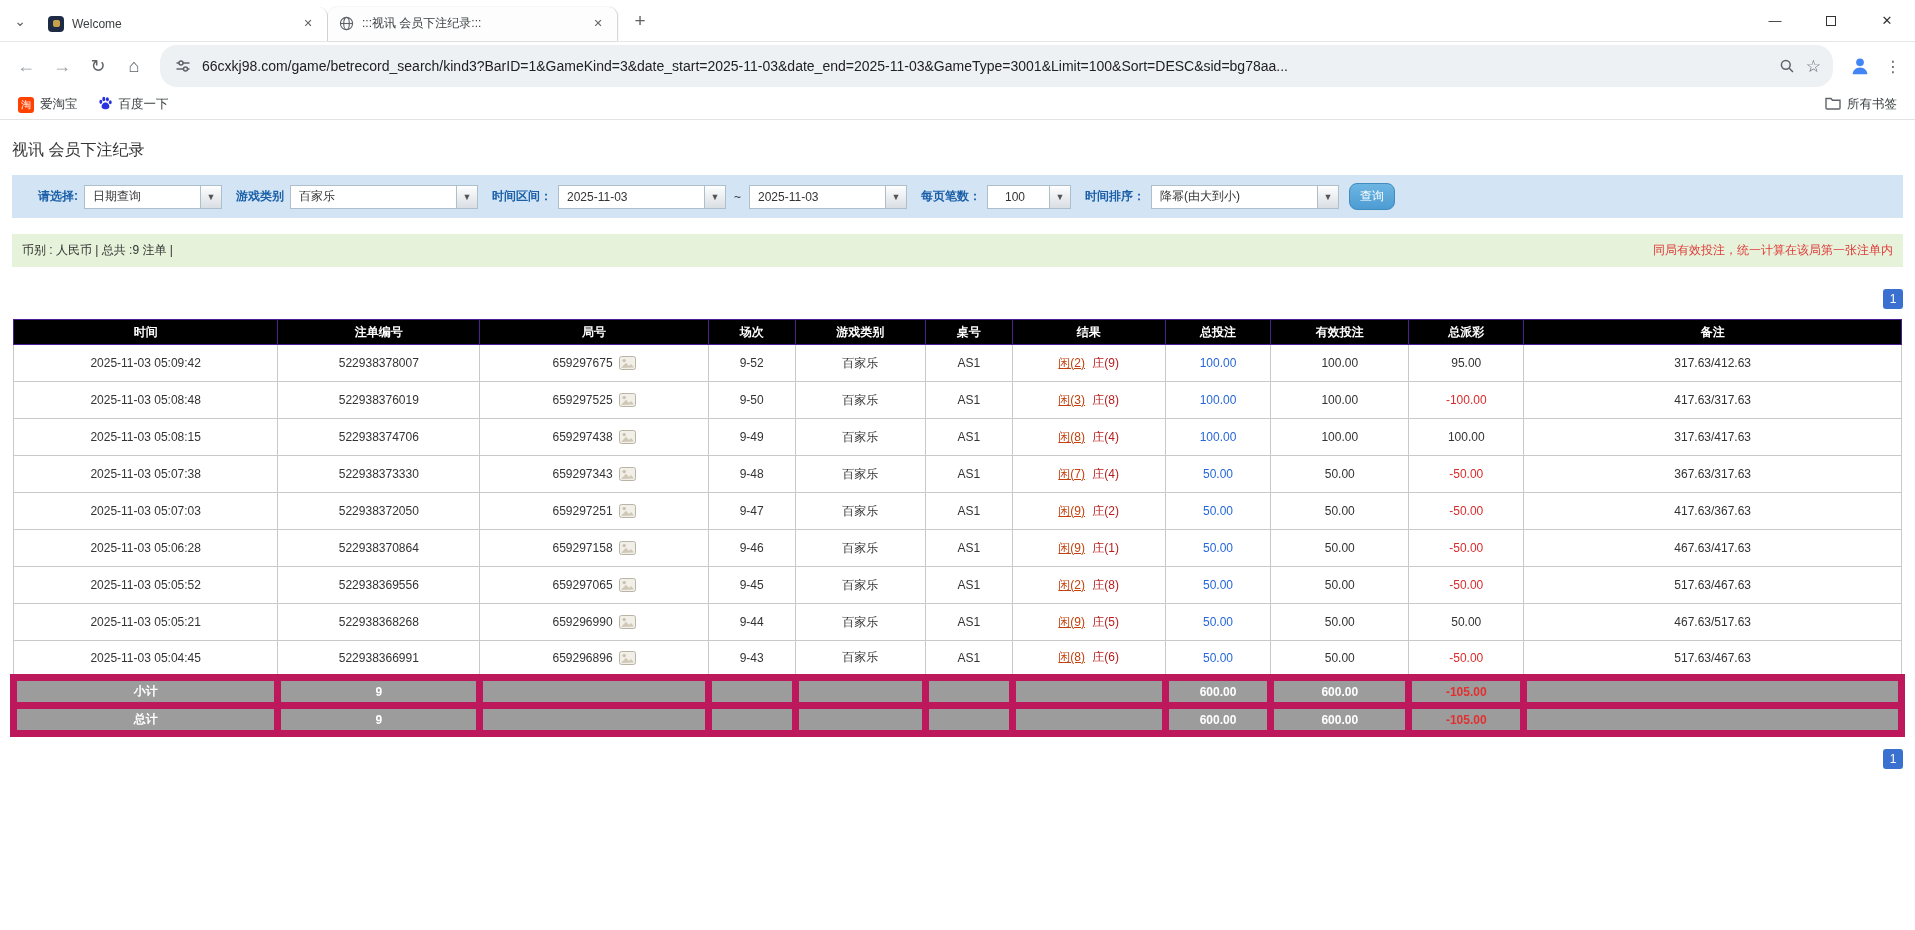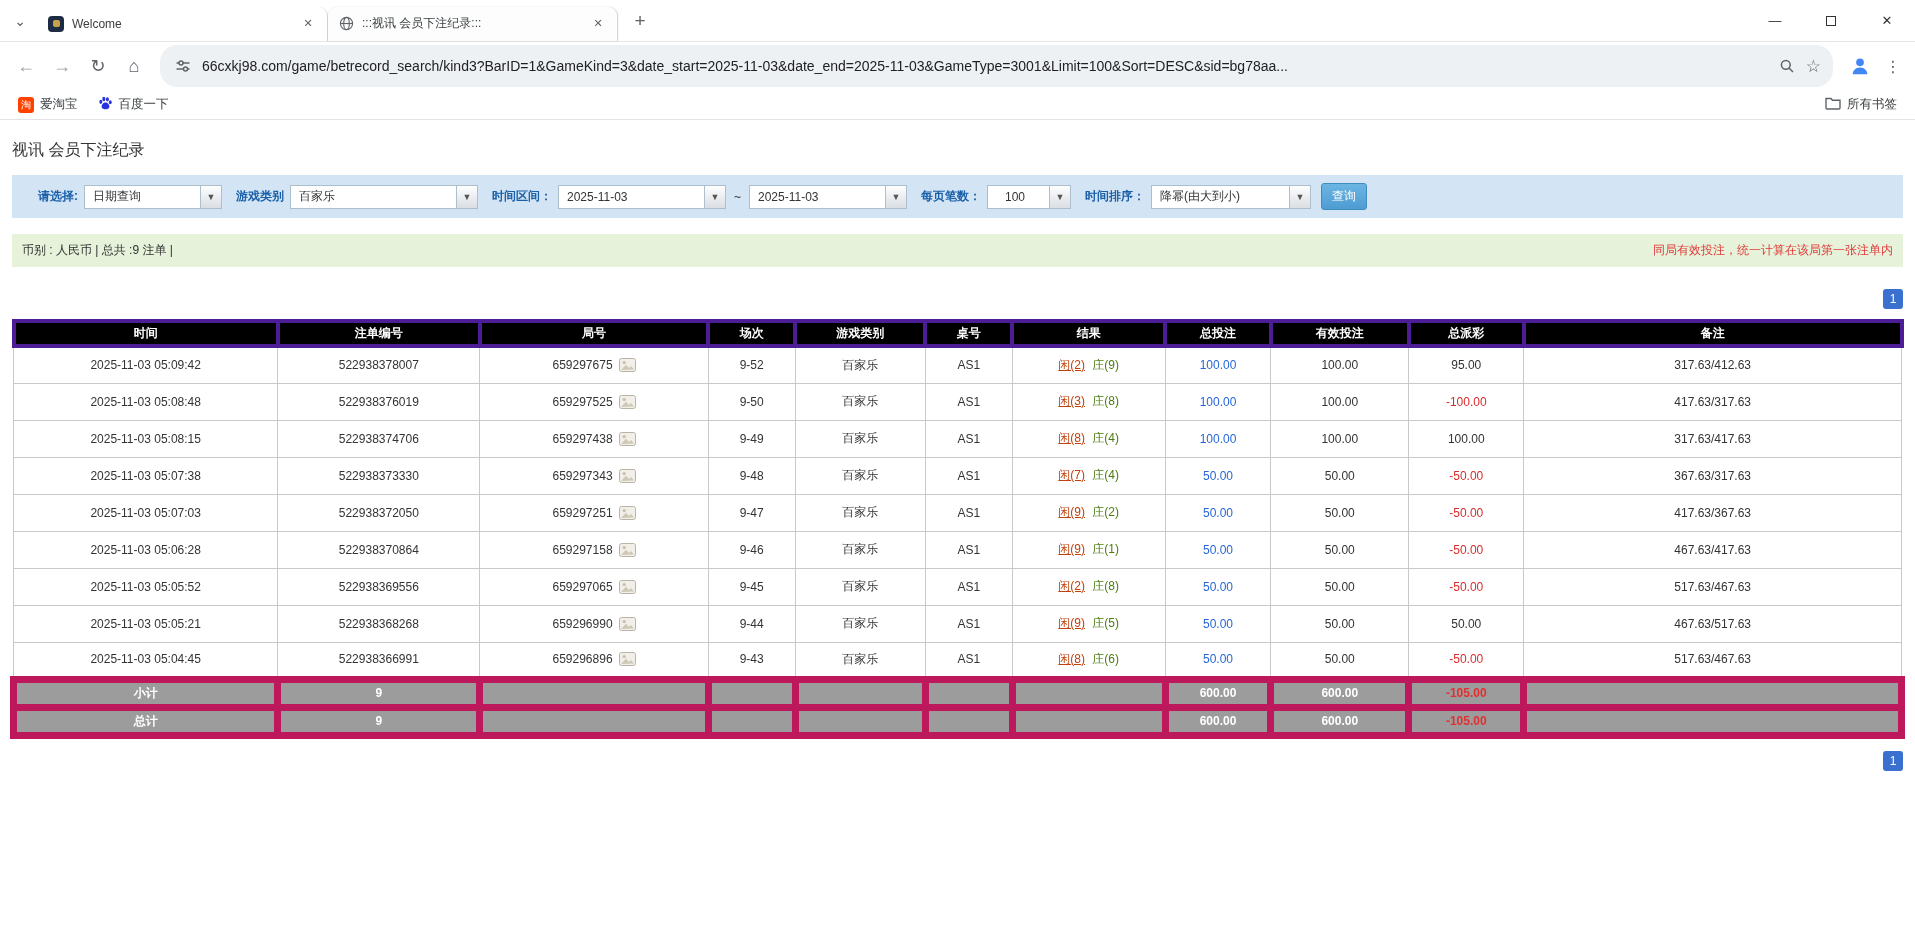--- a/index.html
+++ b/index.html
@@ -105,7 +105,7 @@
     display:flex; align-items:center; justify-content:center; color:#555; font-size:9px;
   }
   .w-select { width:138px; } .w-game { width:188px; } .w-date1 { width:168px; }
-  .w-date2 { width:158px; } .w-size { width:84px;padding-left:9px; } .w-sort { width:160px; }
+  .w-date2 { width:158px; } .w-size { width:84px;padding-left:9px; } .w-sort { width:188px; }
   .tilde { margin:0 8px; color:#333; }
   .search-btn {
     margin-left:10px; background:linear-gradient(#6cb5e3,#4d9cd2); border:1px solid #3f8cc0;

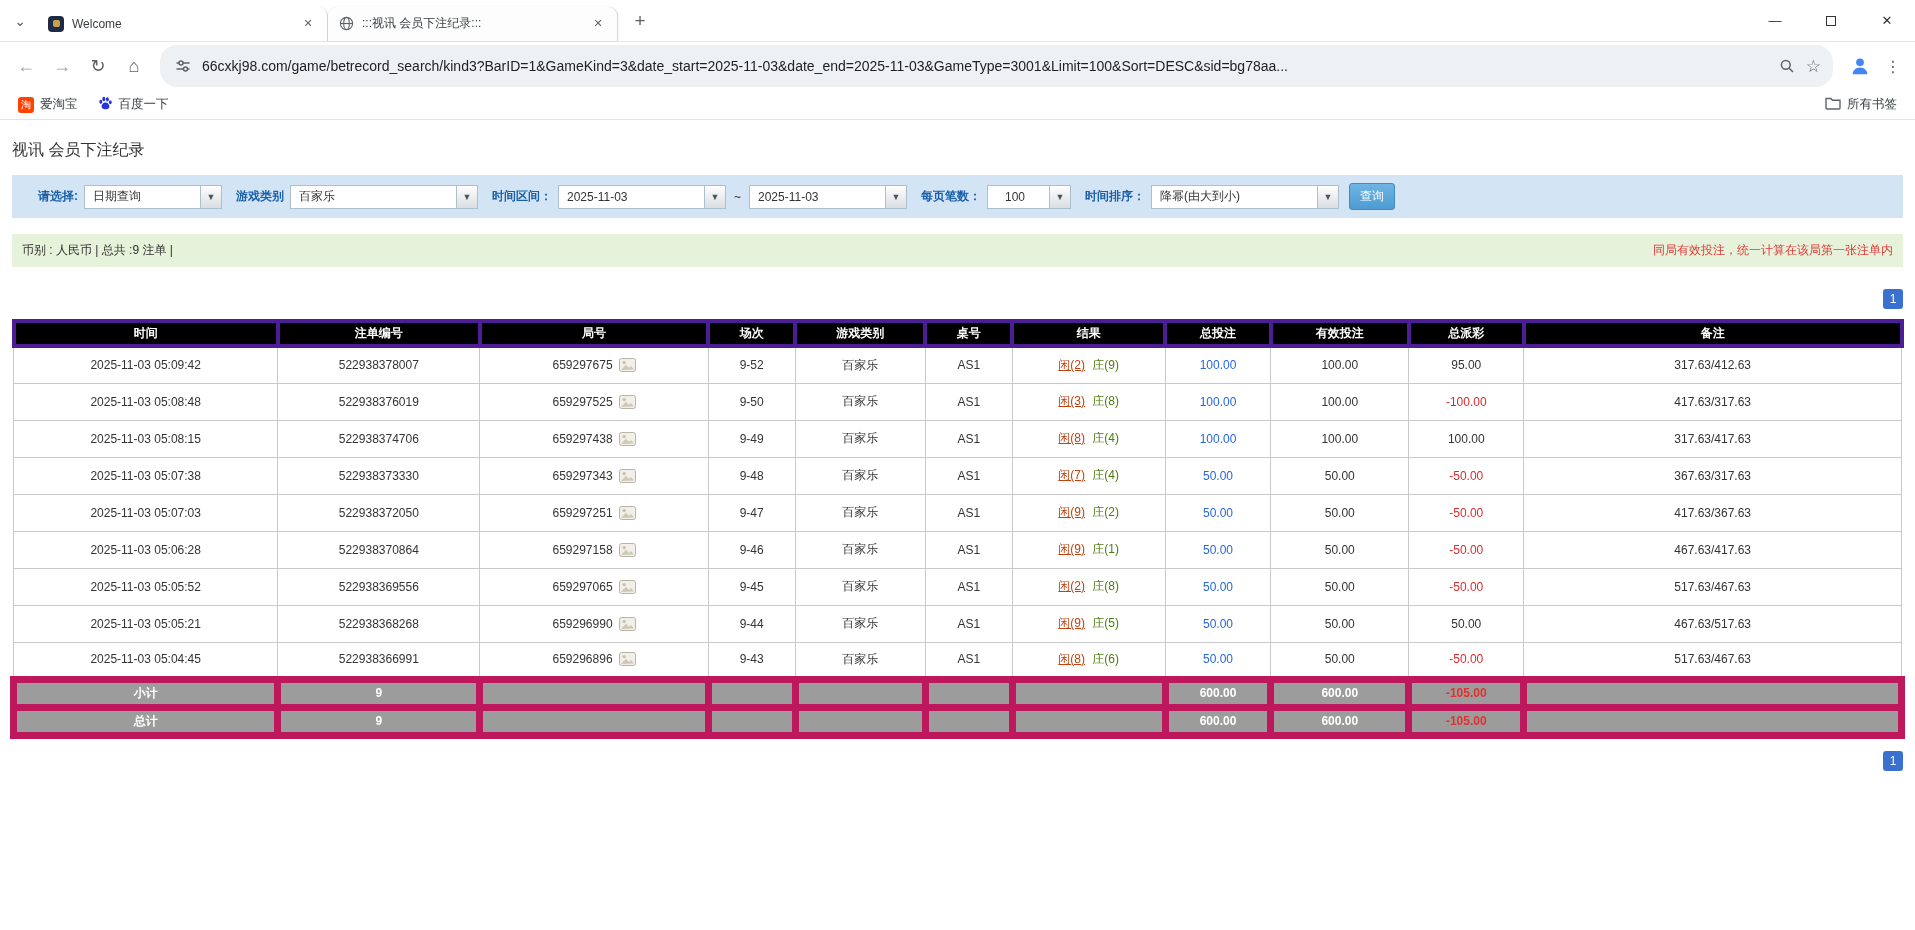--- a/index.html
+++ b/index.html
@@ -109,7 +109,7 @@
   .tilde { margin:0 8px; color:#333; }
   .search-btn {
     margin-left:10px; background:linear-gradient(#6cb5e3,#4d9cd2); border:1px solid #3f8cc0;
-    color:#fff; font-size:12px; padding:4px 10px; border-radius:3px; cursor:pointer;
+    color:#fff; font-size:12px; padding:4px 10px; border-radius:8px; cursor:pointer;
     font-family:inherit;
   }
 

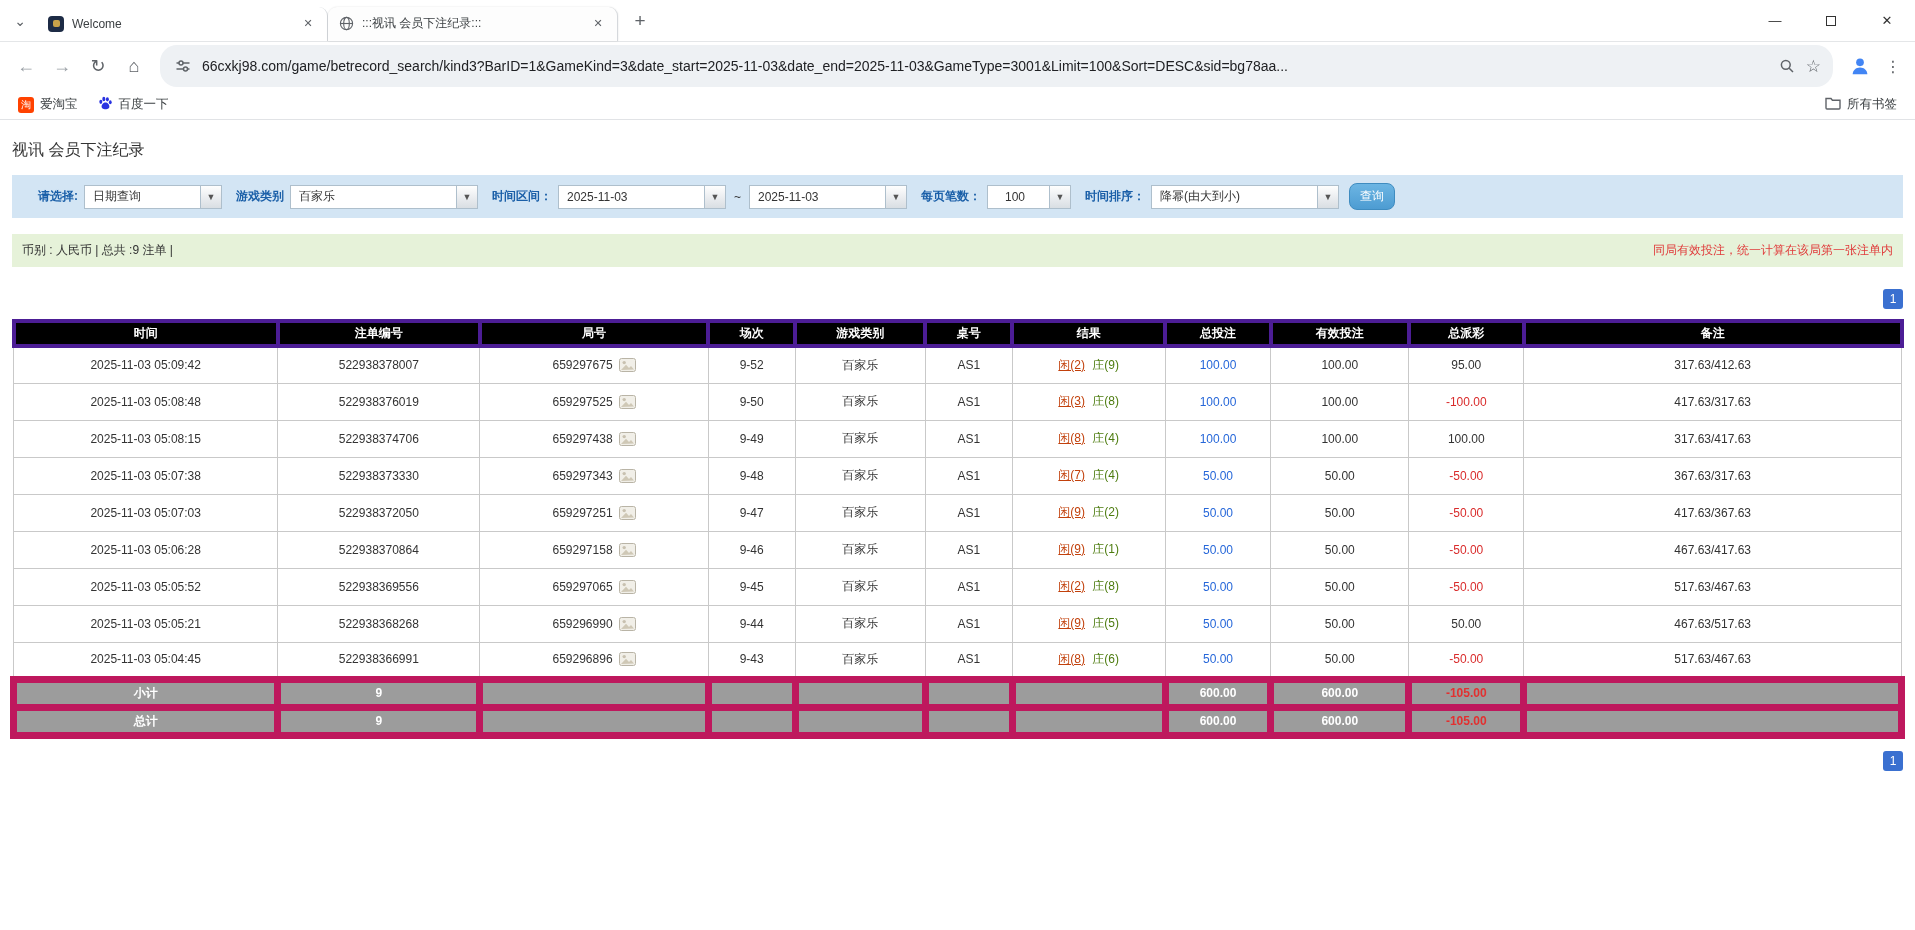--- a/index.html
+++ b/index.html
@@ -132,7 +132,7 @@
     font-size:12px; table-layout:fixed;
   }
   .bet-table th {
-    background:#000; color:#fff; font-weight:bold; height:25px; border:4px solid #4c1d95;
+    background:#000; color:#fff; font-weight:bold; height:25px; border:1px solid #4c1d95;
     text-align:center; padding:2px;
   }
   .bet-table td {

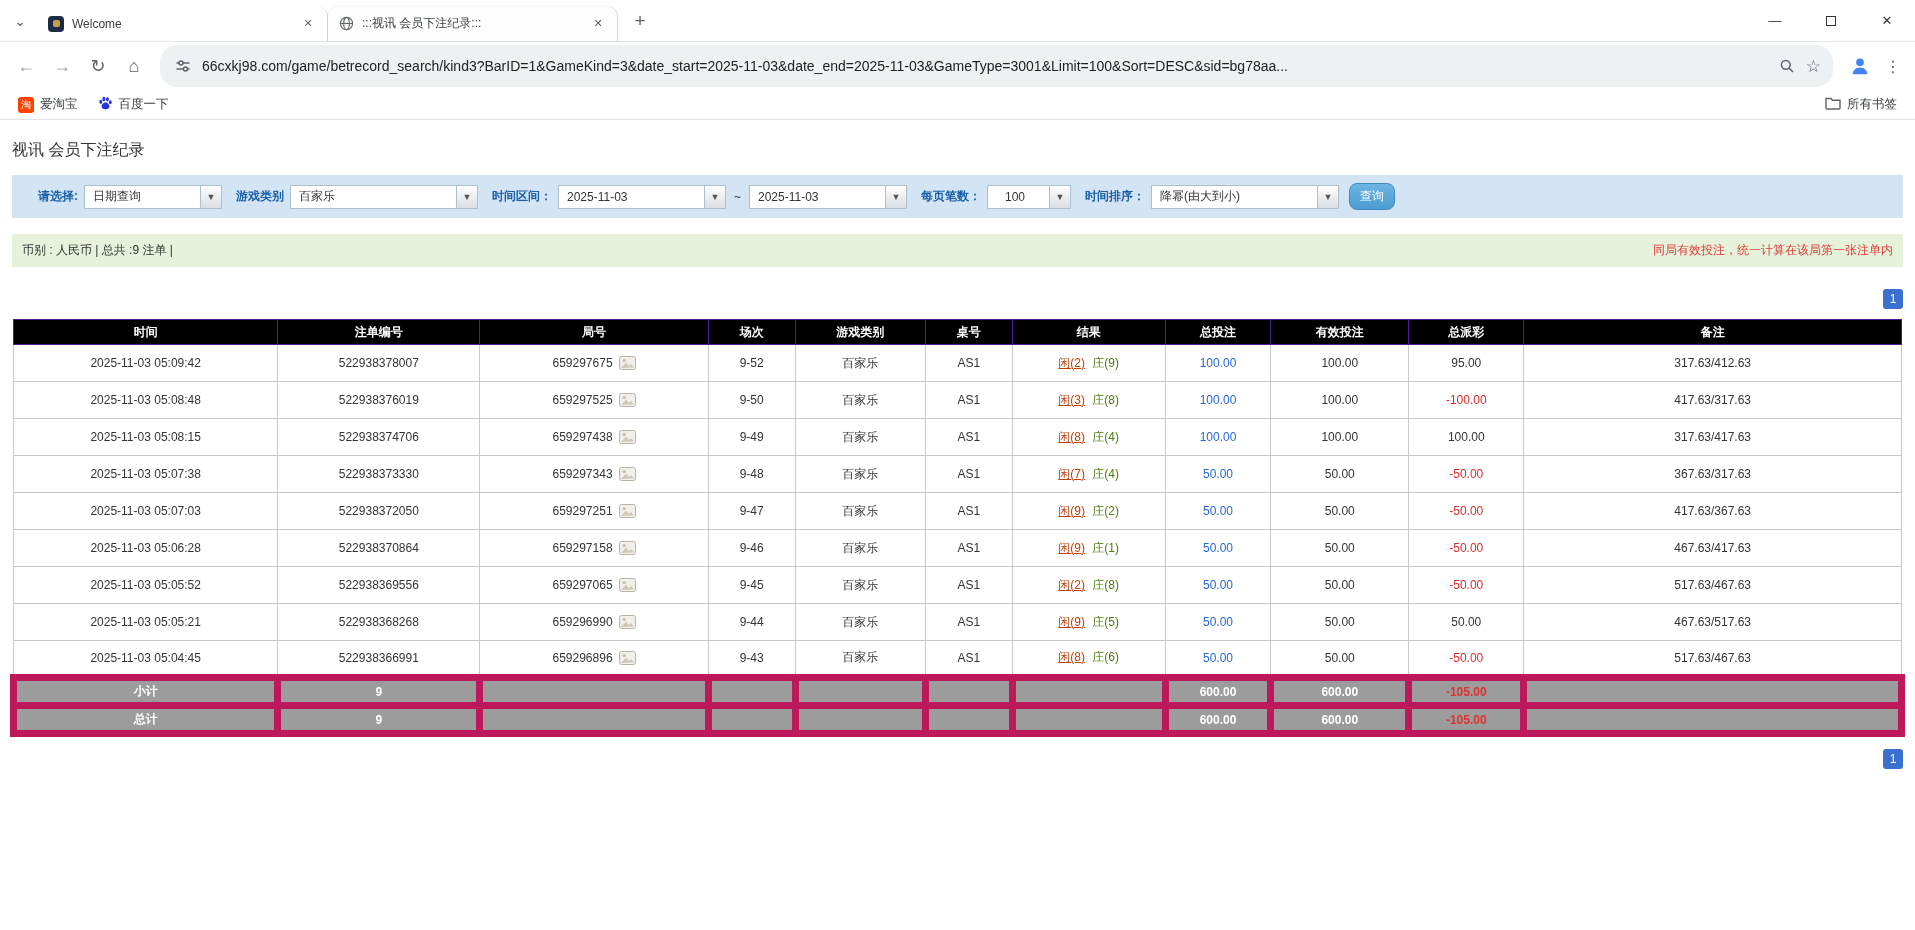--- a/index.html
+++ b/index.html
@@ -142,7 +142,7 @@
   .round-wrap { display:inline-flex; align-items:center; gap:6px; }
   .replay-icon { display:inline-flex; cursor:pointer; }
   .res-player { color:#c2410c;text-decoration:underline; }
-  .res-banker { color:#4d7c0f; margin-left:4px; }
+  .res-banker { color:#b91c1c; margin-left:4px; }
   .bet-link { color:#2667d9; cursor:pointer; }
   .payout.neg { color:#d92b2b; }
   tr.sum-row td {

